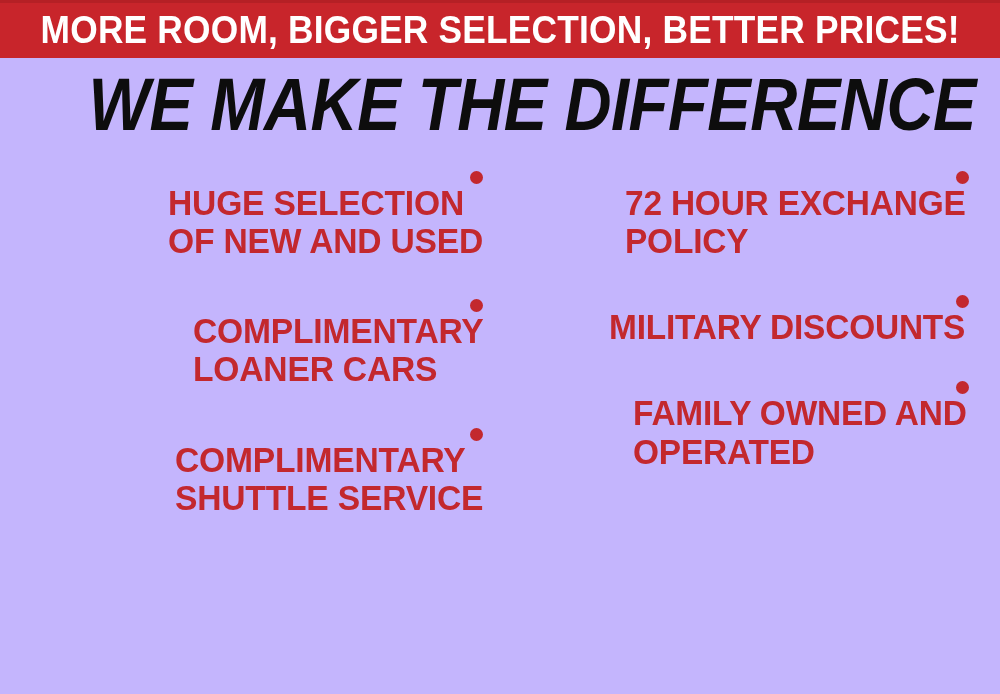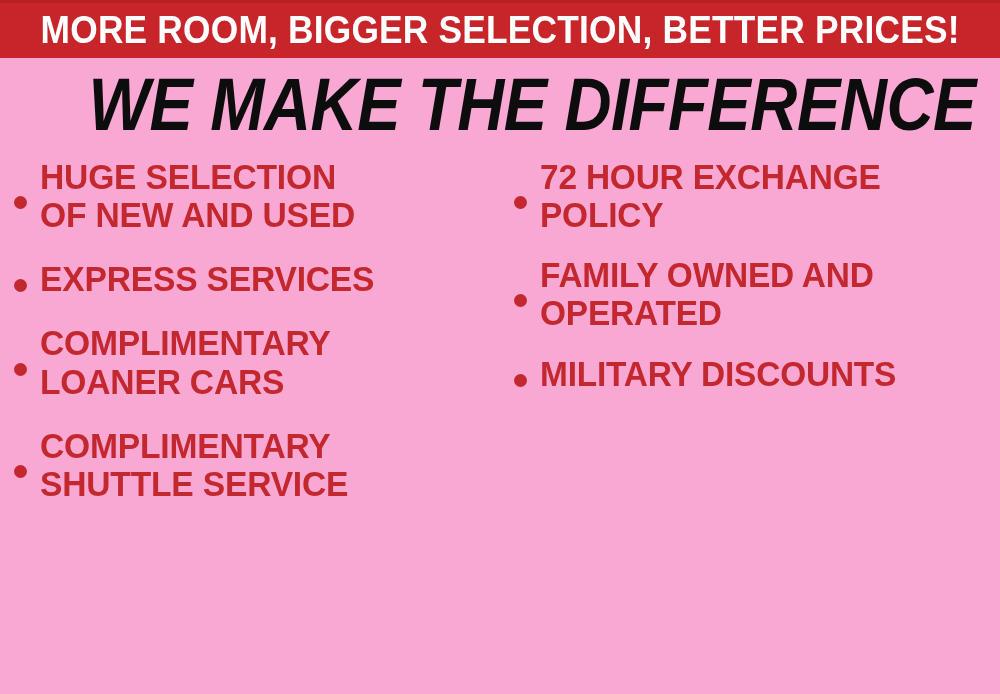--- a/index.html
+++ b/index.html
@@ -18,7 +18,7 @@
     position: relative;
     width: 1000px;
     height: 694px;
-    background: #f9a8d4;
+    background: #c4b5fd;
     overflow: hidden;
   }
 

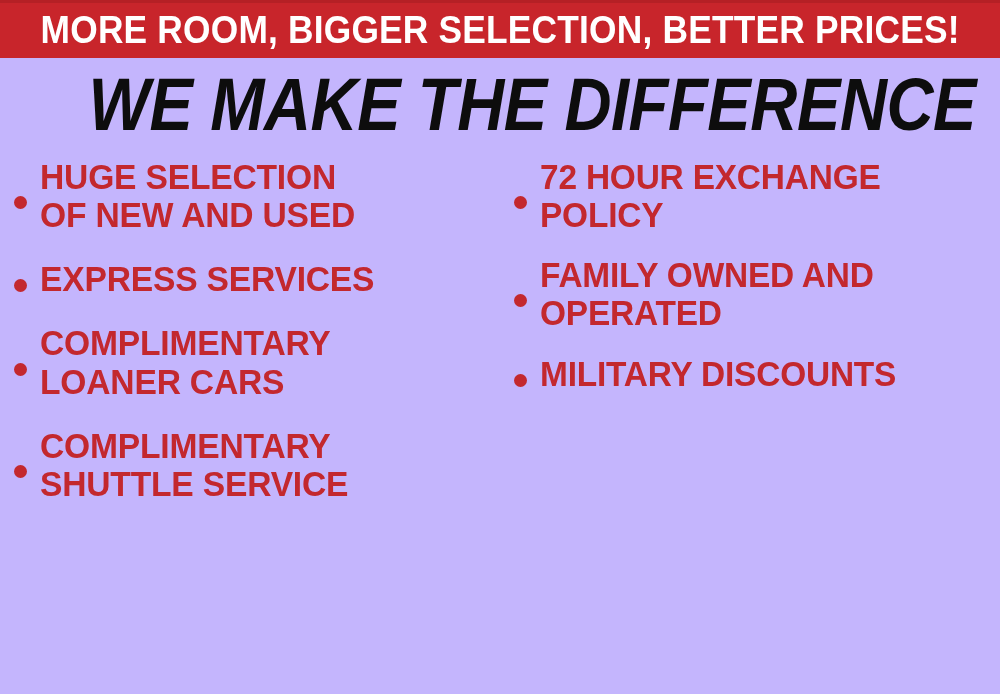--- a/index.html
+++ b/index.html
@@ -100,8 +100,9 @@
 
   .bullet-item {
     display: flex;
-    align-items: center;
+    align-items: flex-end;
     margin-bottom: 24px;
+    flex-direction: column;
   }
   .column-left .bullet-item { margin-bottom: 26px; }
   .column-right .bullet-item { margin-bottom: 22px; }

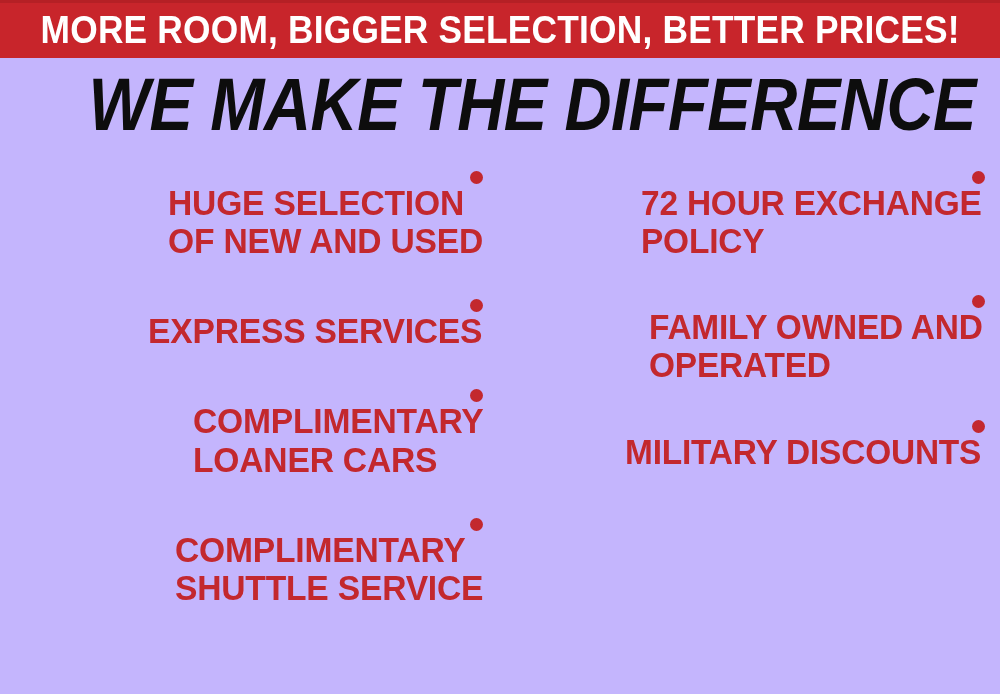--- a/index.html
+++ b/index.html
@@ -95,7 +95,7 @@
   .column-right {
     width: 500px;
     padding-left: 14px;
-    padding-right: 2px;
+    padding-right: 18px;
   }
 
   .bullet-item {

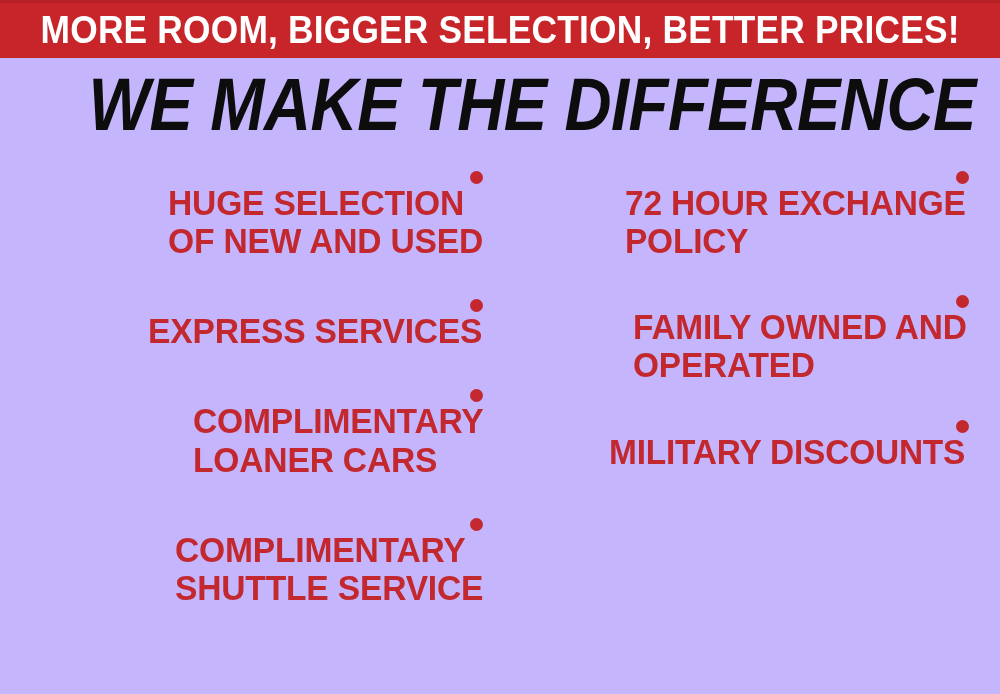--- a/index.html
+++ b/index.html
@@ -155,10 +155,6 @@
 OF NEW AND USED</span>
       </div>
 
-      <div class="bullet-item">
-        <span class="bullet-dot"></span>
-        <span class="bullet-text">EXPRESS SERVICES</span>
-      </div>
 
 
       <div class="bullet-item">

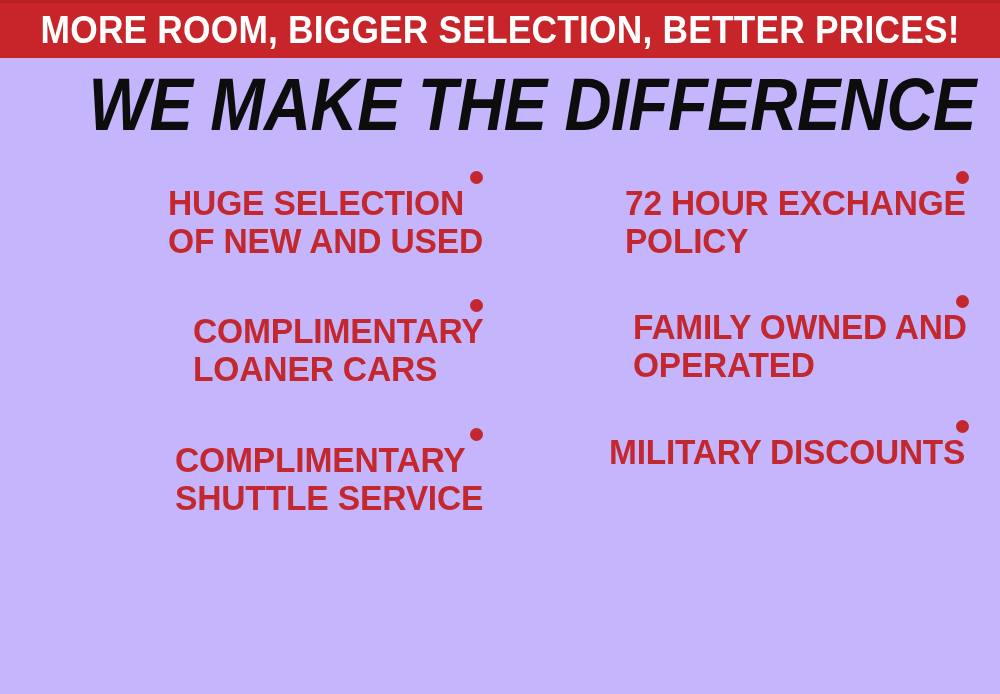--- a/index.html
+++ b/index.html
@@ -183,15 +183,15 @@
 
       <div class="bullet-item">
         <span class="bullet-dot"></span>
+        <span class="bullet-text">MILITARY DISCOUNTS</span>
+      </div>
+
+      <div class="bullet-item">
+        <span class="bullet-dot"></span>
         <span class="bullet-text">FAMILY OWNED AND
 OPERATED</span>
       </div>
 
-      <div class="bullet-item">
-        <span class="bullet-dot"></span>
-        <span class="bullet-text">MILITARY DISCOUNTS</span>
-      </div>
-
 
     </div>
 

